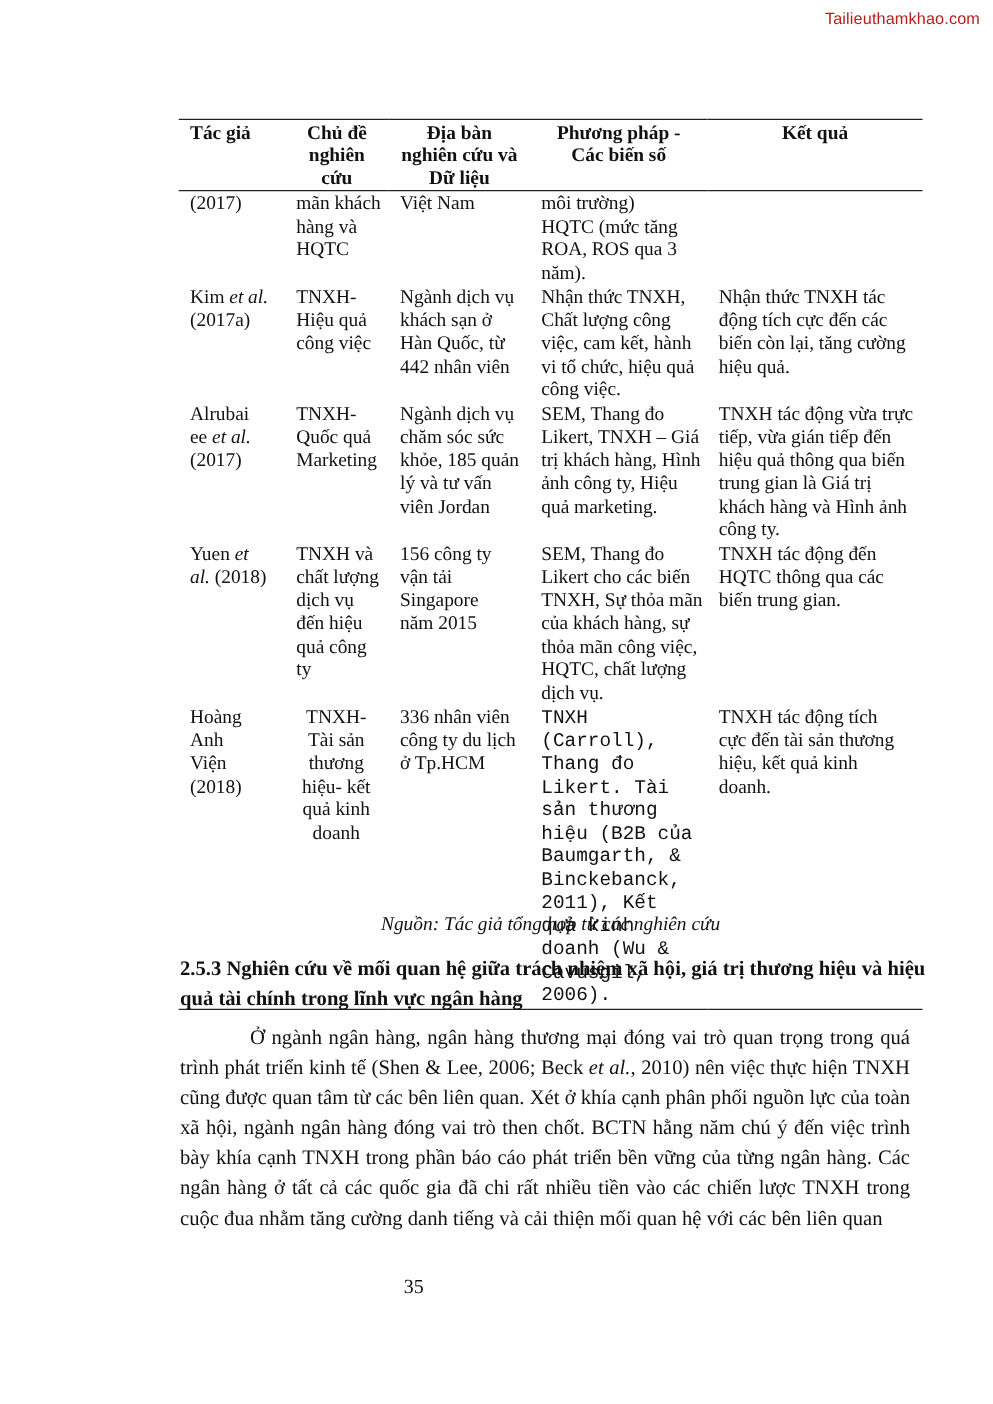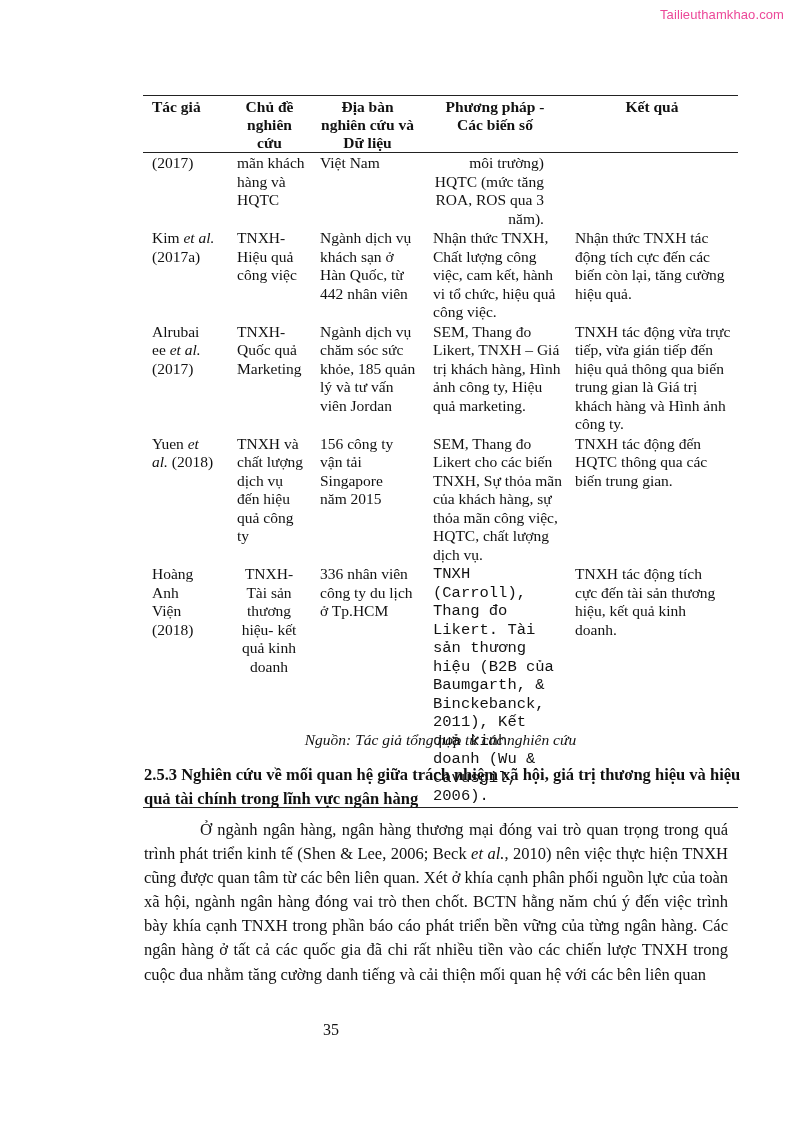--- a/index.html
+++ b/index.html
@@ -11,7 +11,7 @@
   .watermark {
     position: absolute; top: 7px; right: 10px;
     font-family: "Liberation Sans", "DejaVu Sans", sans-serif;
-    font-size: 13px; color: #ec4899; letter-spacing: 0.1px;
+    font-size: 13px; color: #b91c1c; letter-spacing: 0.1px;
   }
   .table-wrap {
     position: absolute; left: 143px; top: 95px; width: 595px;

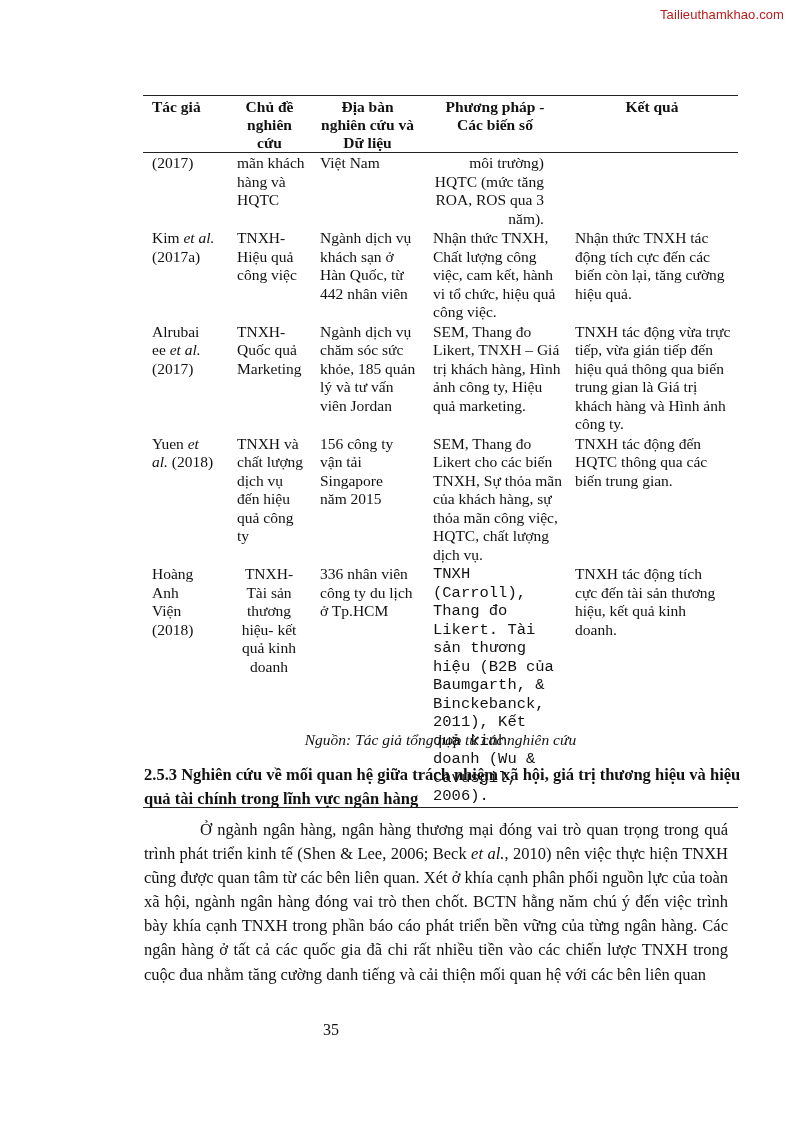--- a/index.html
+++ b/index.html
@@ -100,7 +100,7 @@
         <td><span>(2017)</span></td>
         <td style="padding-right:6px;">mãn khách hàng và HQTC</td>
         <td>Việt Nam</td>
-        <td style="padding-right:22px;text-align:right;">môi trường) HQTC (mức tăng ROA, ROS qua 3 năm).</td>
+        <td style="padding-right:22px;">môi trường) HQTC (mức tăng ROA, ROS qua 3 năm).</td>
         <td class="c5cell"></td>
       </tr>
 

